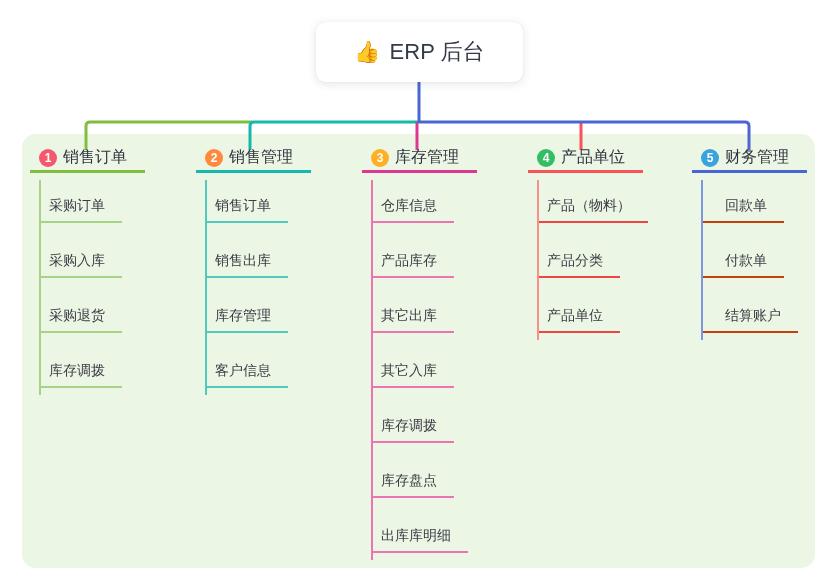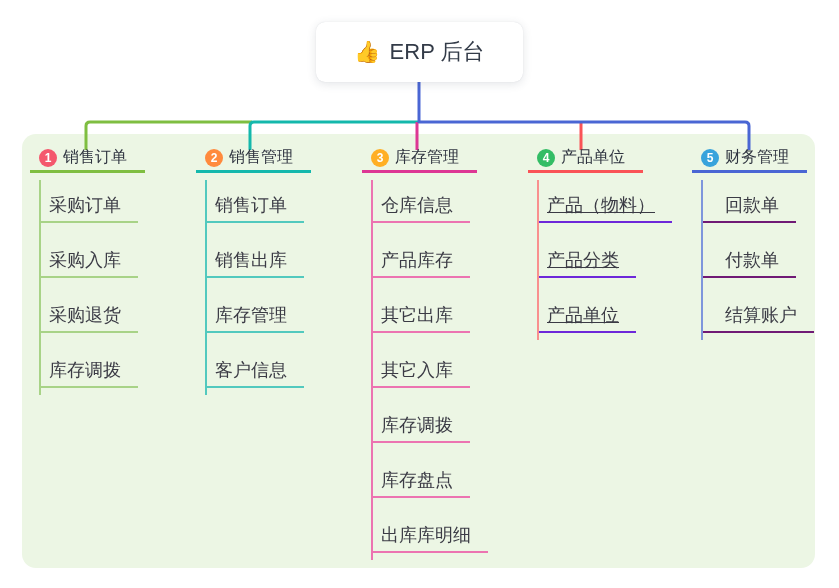--- a/index.html
+++ b/index.html
@@ -60,7 +60,7 @@
   .child {
     margin-left: 9px; width: max-content;
     padding: 0 17px 6px 10px; line-height: 19px;
-    font-size: 18px; color: #3b3b45; cursor: pointer;
+    font-size: 14px; color: #3b3b45; cursor: pointer;
     margin-bottom: 28px;
   }
   .children .child:first-child { margin-top: 23px; }

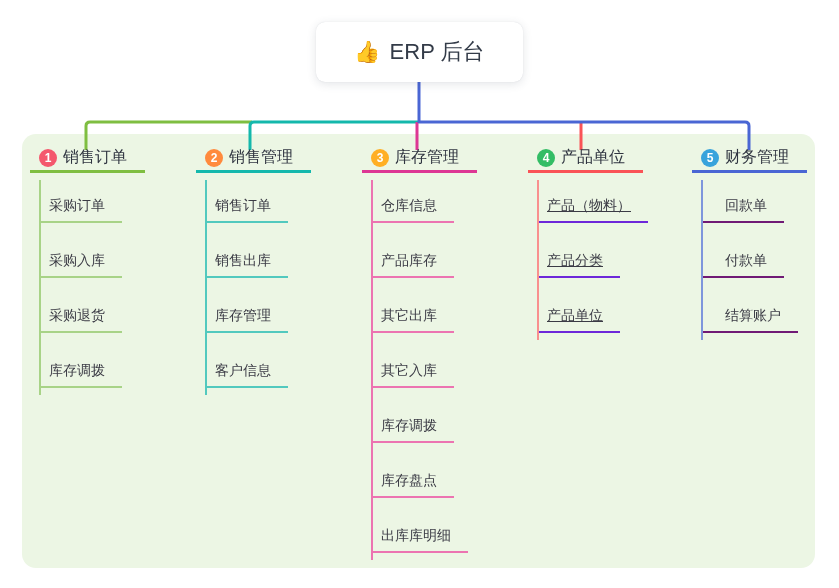--- a/index.html
+++ b/index.html
@@ -67,7 +67,7 @@
   .b1 .child { border-bottom: 2px solid #a8d387; }
   .b2 .child { border-bottom: 2px solid #52c9be; }
   .b3 .child { border-bottom: 2px solid #ec74b1; }
-  .b4 .child { border-bottom: 2px solid #6d28d9; text-decoration: underline; }
+  .b4 .child { border-bottom: 2px solid #ef4444; }
   .b5 .child { border-bottom: 2px solid #701a75; padding-left: 24px; }
 </style>
 </head>

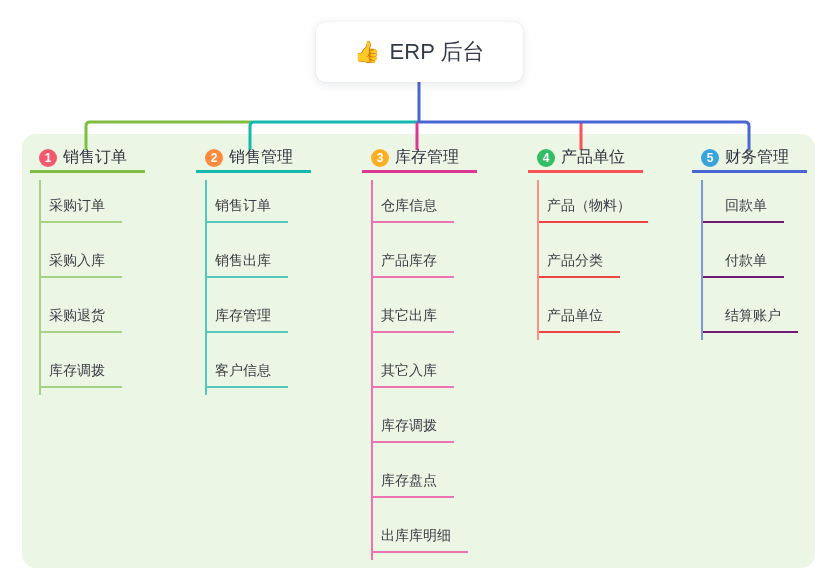--- a/index.html
+++ b/index.html
@@ -68,7 +68,7 @@
   .b2 .child { border-bottom: 2px solid #52c9be; }
   .b3 .child { border-bottom: 2px solid #ec74b1; }
   .b4 .child { border-bottom: 2px solid #ef4444; }
-  .b5 .child { border-bottom: 2px solid #701a75; padding-left: 24px; }
+  .b5 .child { border-bottom: 2px solid #c2410c; padding-left: 24px; }
 </style>
 </head>
 <body>

